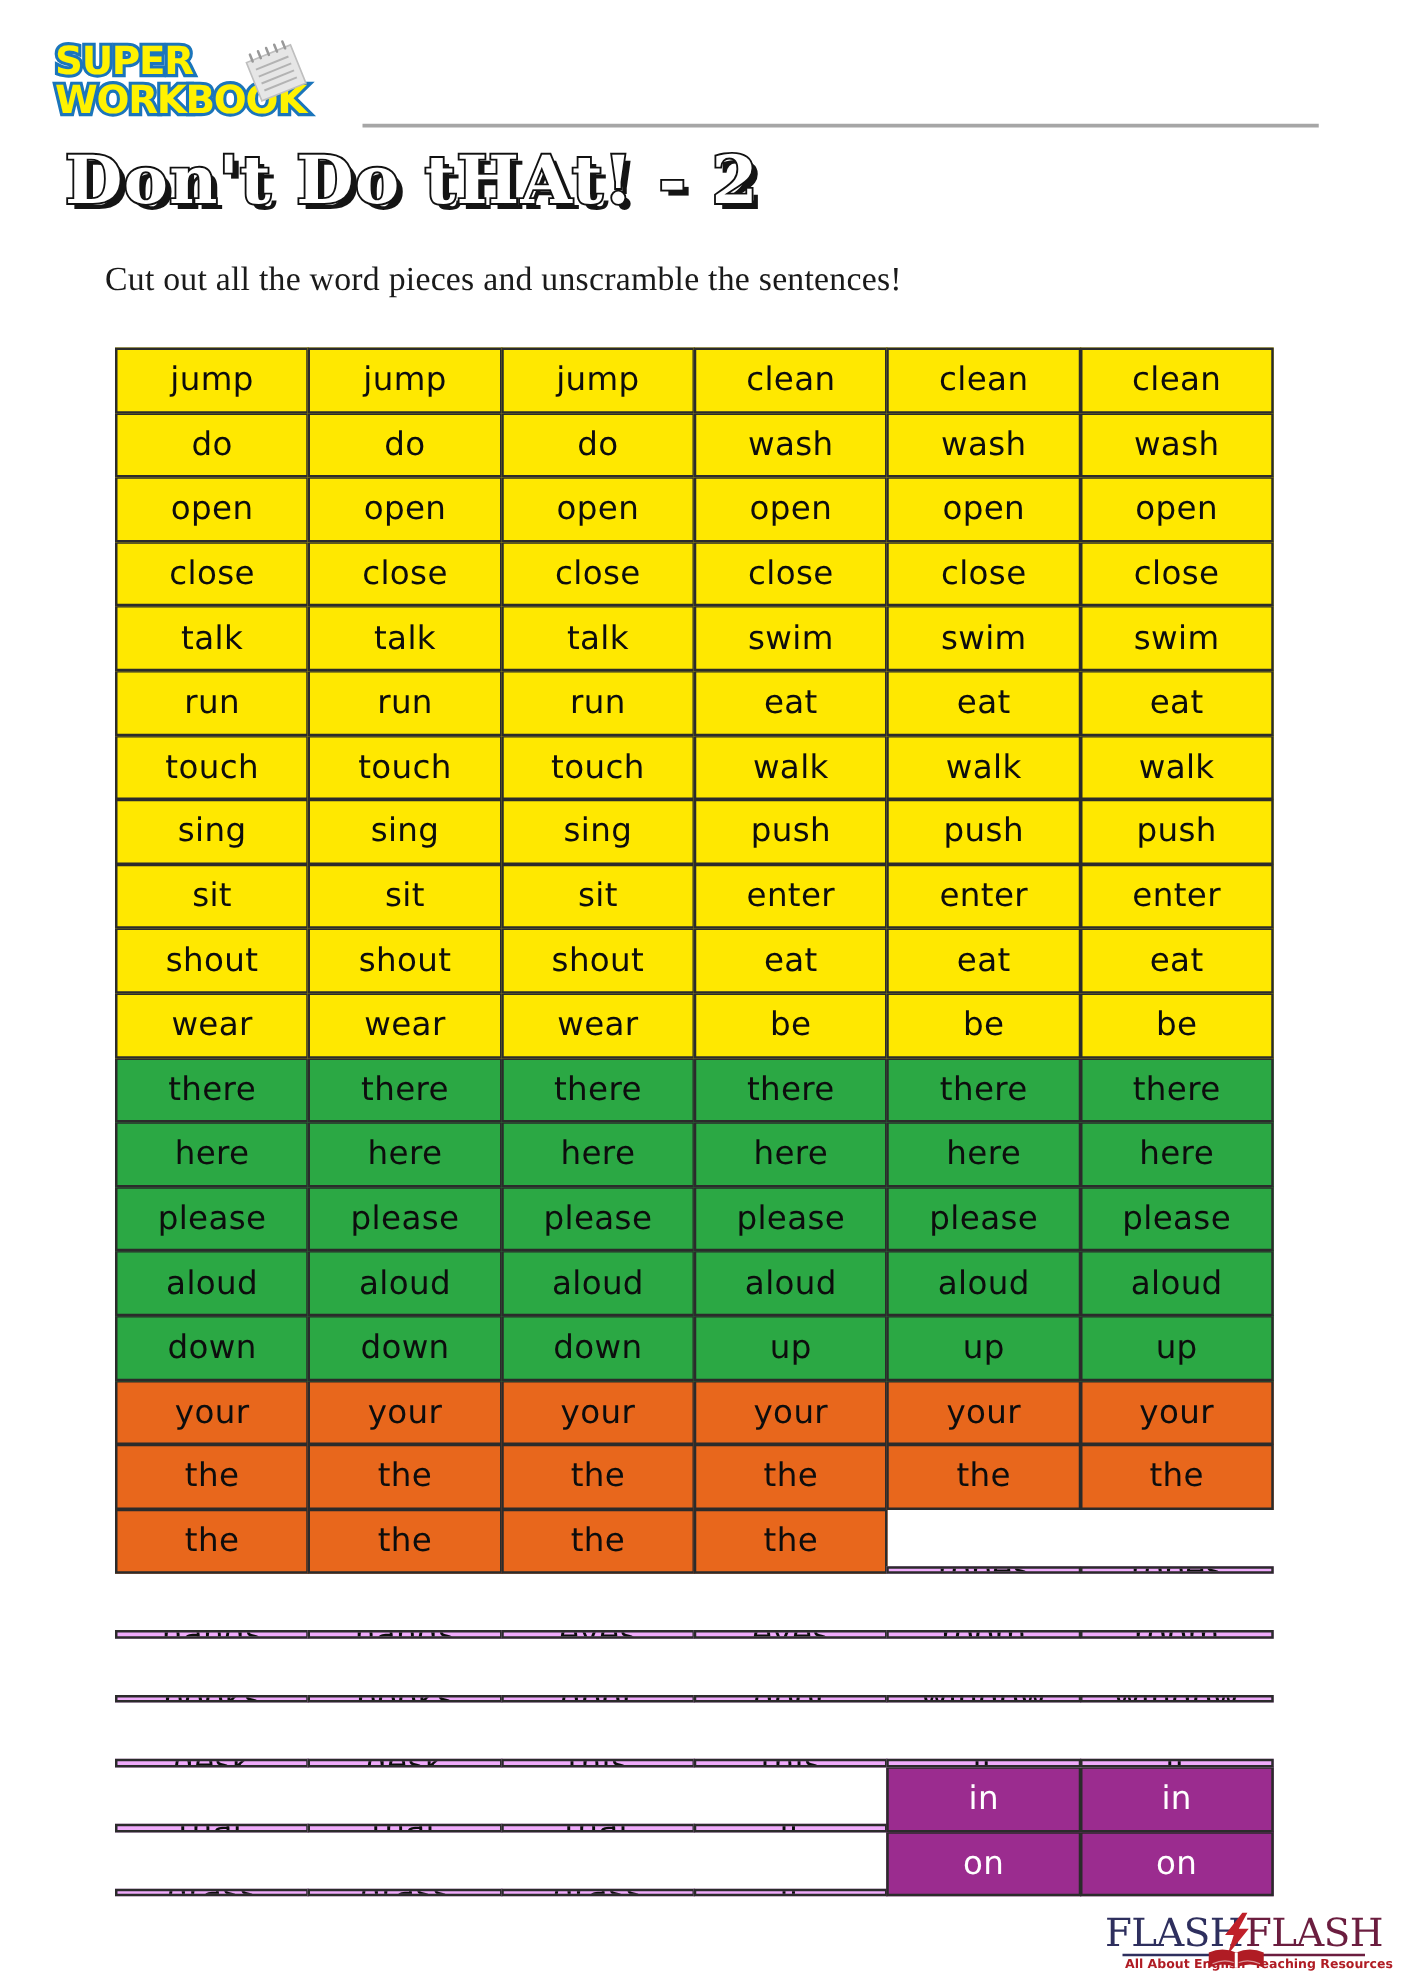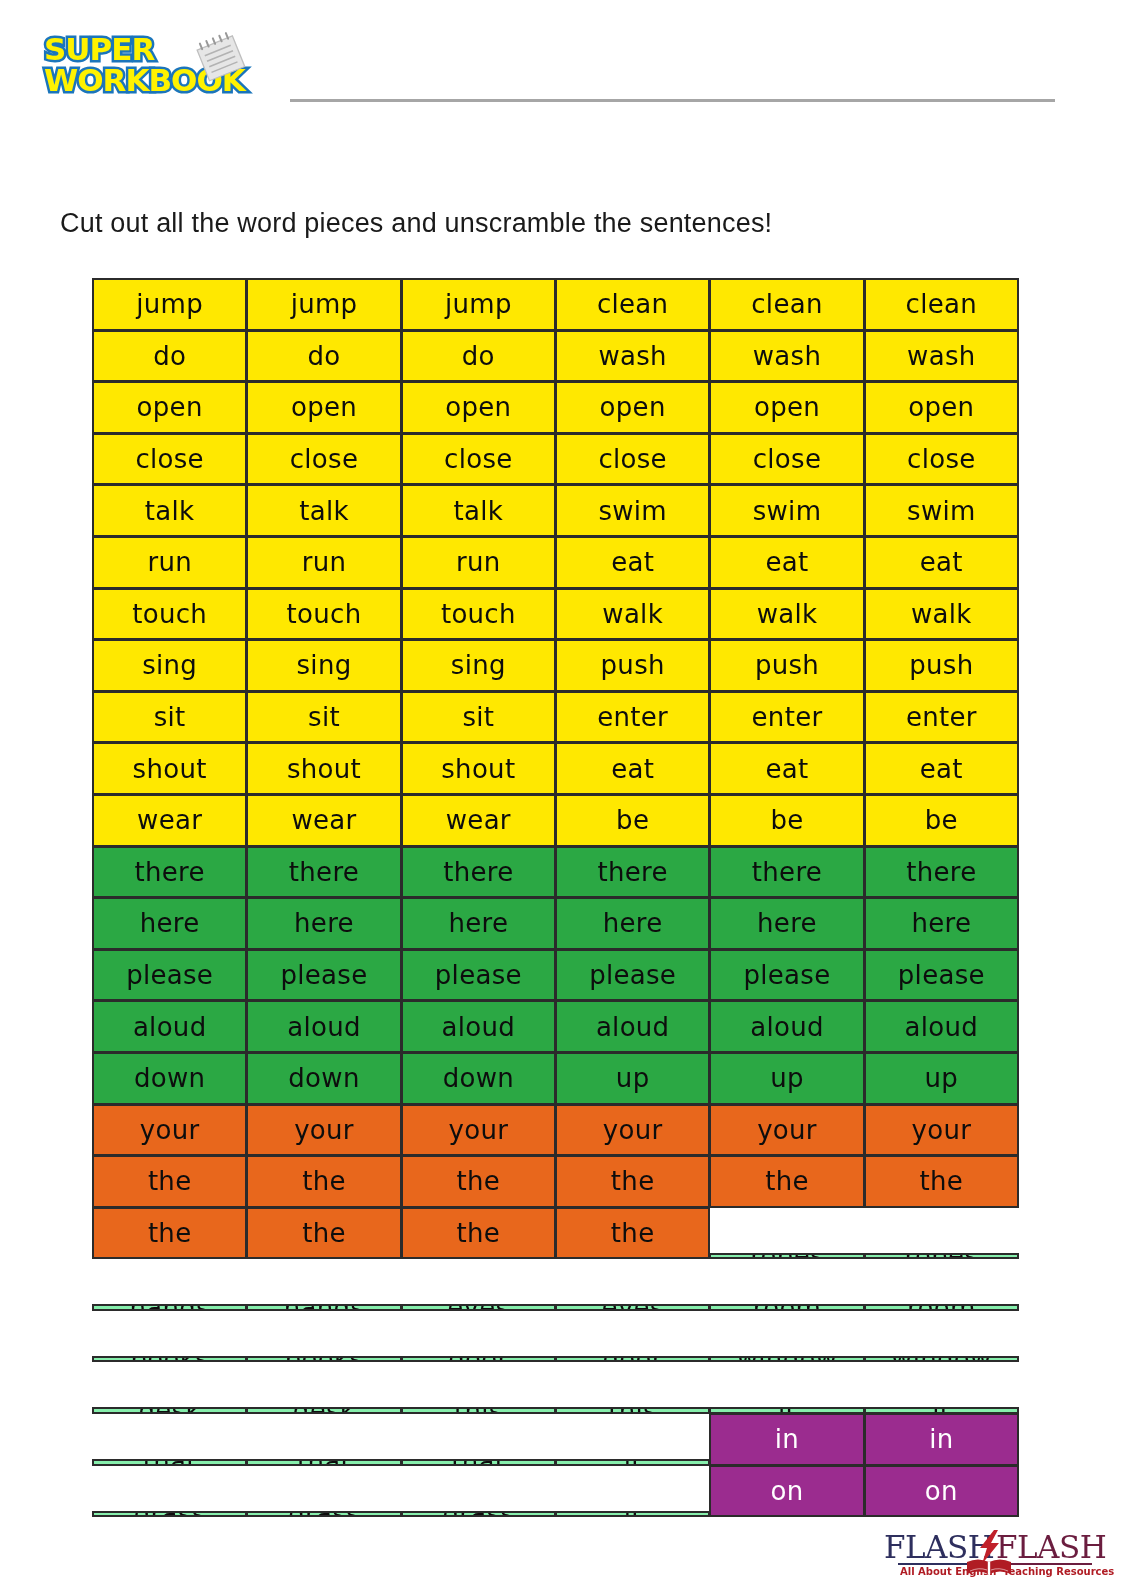--- a/index.html
+++ b/index.html
@@ -223,6 +223,7 @@
 
   <div id="header-rule"></div>
 
+  <div id="page-title">Don't Do tHAt! - 2</div>
 
   <div id="subtitle">Cut out all the word pieces and unscramble the sentences!</div>
 </div>

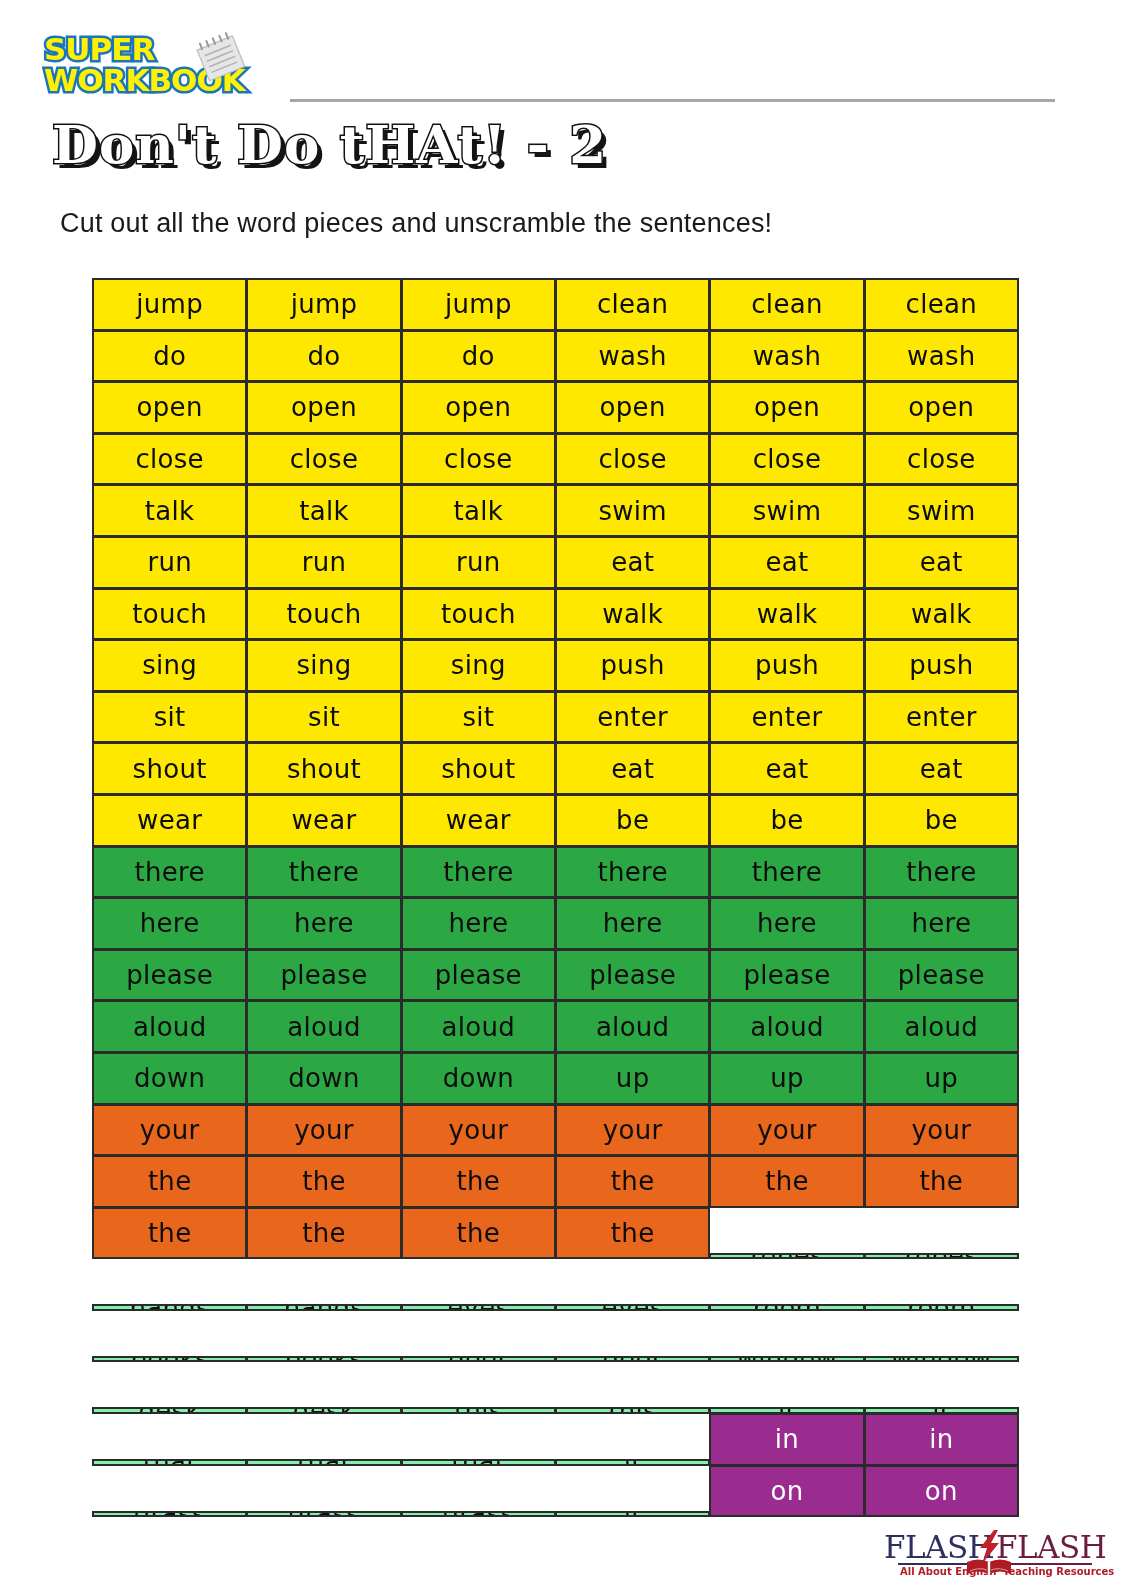--- a/index.html
+++ b/index.html
@@ -83,9 +83,9 @@
 
   #subtitle {
     position: absolute;
-    left: 60px;
+    left: 84px;
     top: 206px;
-    font-family: Liberation Sans, sans-serif;
+    font-family: Liberation Serif, serif;
     font-size: 27px;
     line-height: 34px;
     color: #1a1a1a;

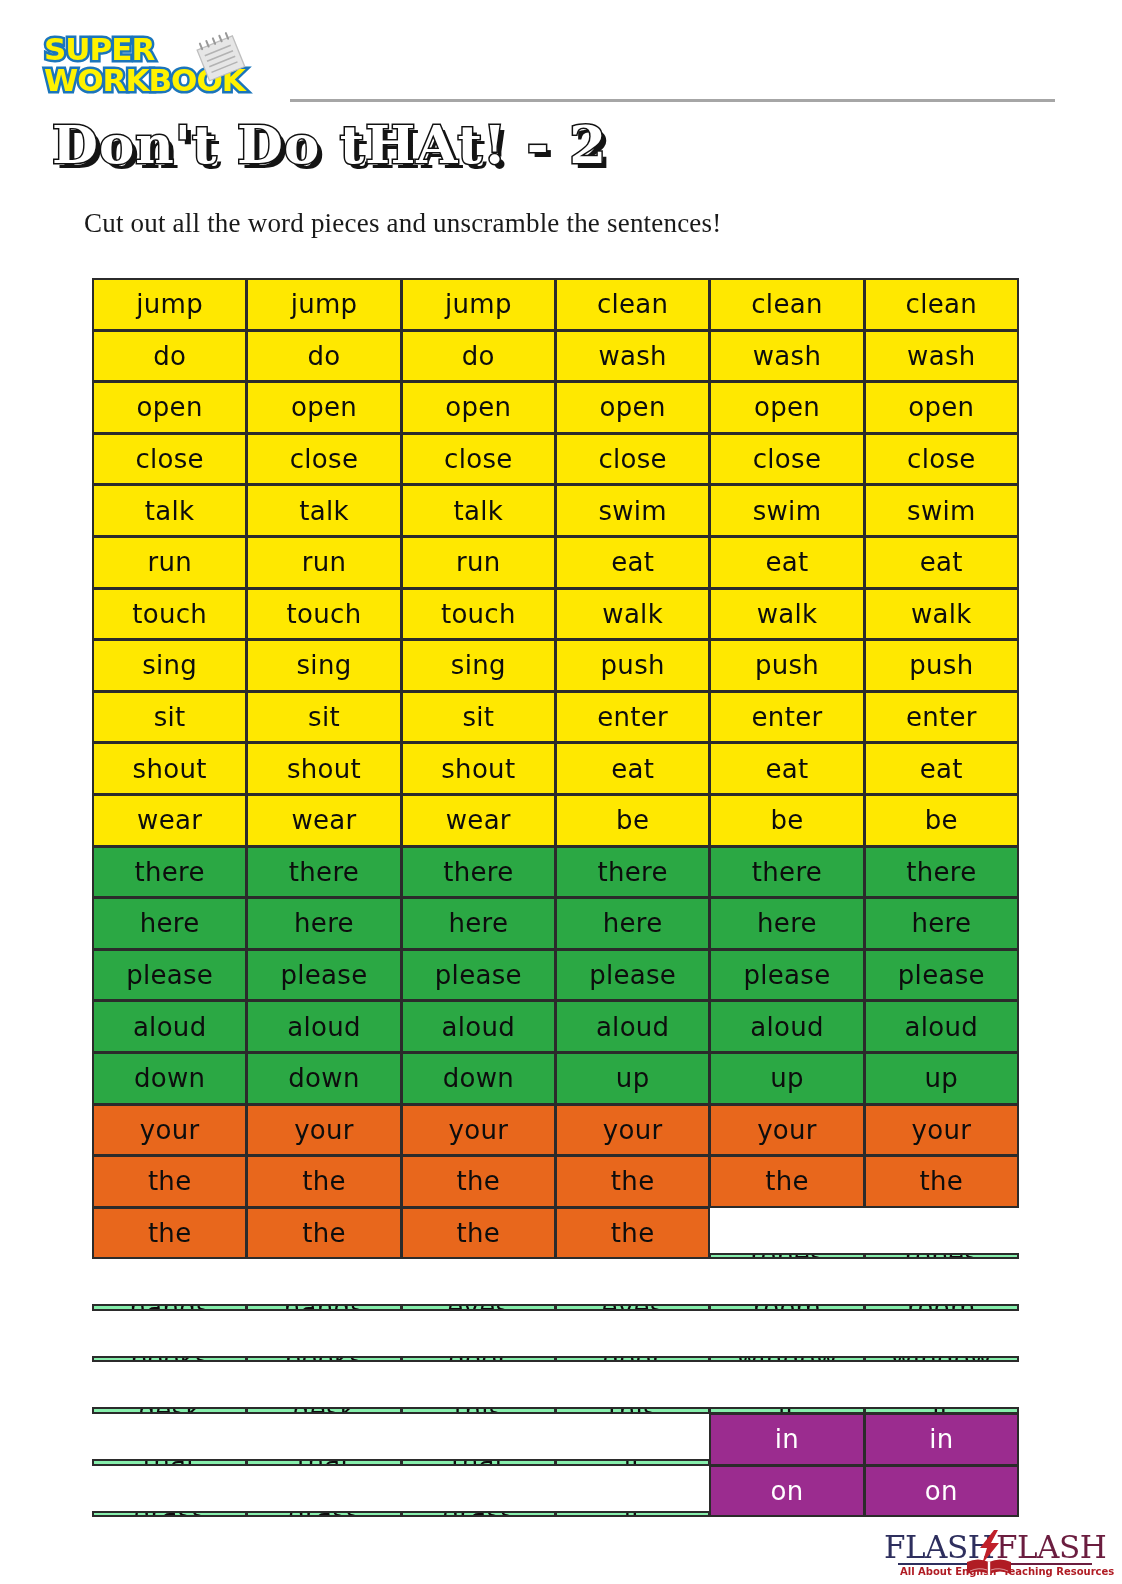--- a/index.html
+++ b/index.html
@@ -122,7 +122,7 @@
   .c-yellow { background: #ffe800; }
   .c-green  { background: #2ba844; }
   .c-orange { background: #e8671c; }
-  .c-blue   { background: #86efac; margin-top: 45px; }
+  .c-blue   { background: #f0abfc; margin-top: 45px; }
   .c-purple { background: #9b2c8f; color: #ffffff; }
 
   

